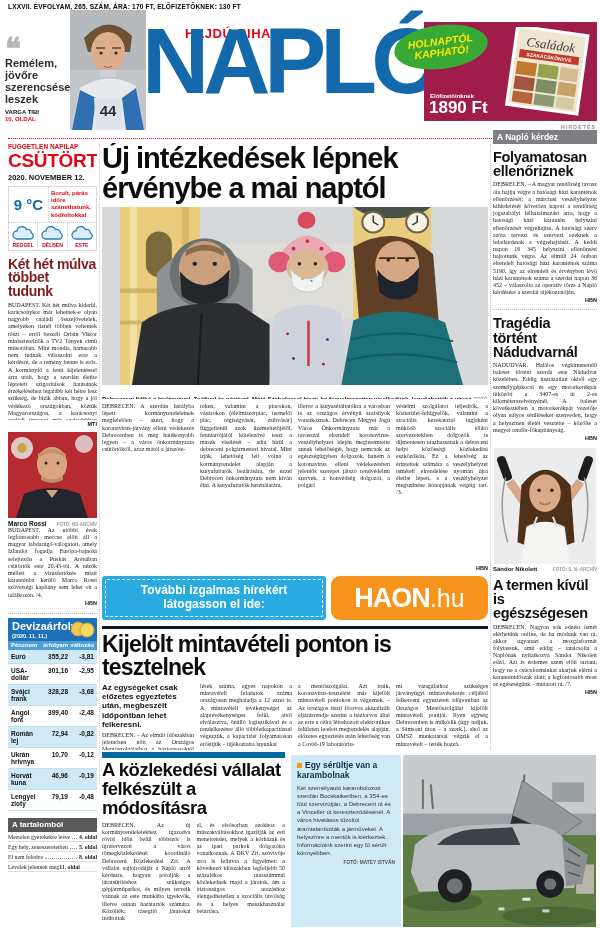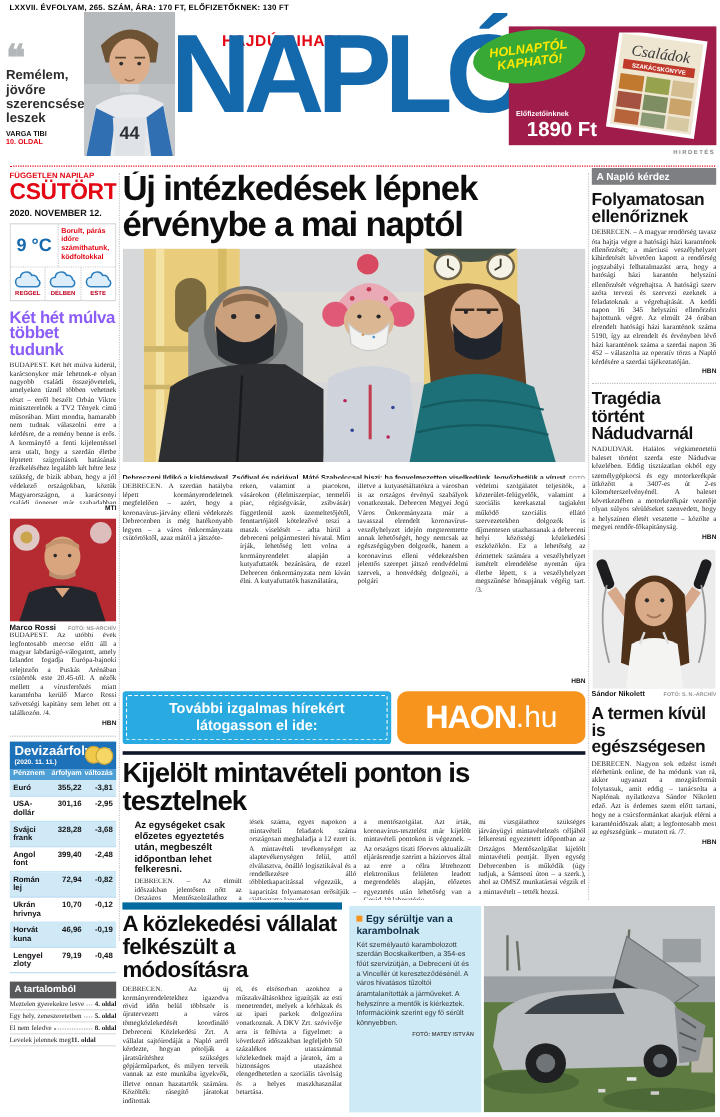--- a/index.html
+++ b/index.html
@@ -27,7 +27,7 @@
     color:#ffe800;font-style:italic;font-weight:900;font-size:10.5px;line-height:1.05;}
   #ad-book{position:absolute;right:2px;top:5px;width:96px;height:90px;}
   #ad-price-label{position:absolute;left:6px;bottom:22px;color:#fff;font-size:6px;font-weight:700;}
-  #ad-price{position:absolute;left:15px;bottom:3px;color:#fff;font-size:17px;font-weight:900;}
+  #ad-price{position:absolute;left:5px;bottom:3px;color:#fff;font-size:17px;font-weight:900;}
   #hirdetes{right:4px;top:124px;font-size:5px;letter-spacing:1.2px;color:#8a8a8a;font-weight:700;}
   #red-rule{left:8px;top:138px;width:588px;border-top:1.5px dotted #e30613;}
   .vsep{border-left:1px dotted #c9c9c9;width:0;}

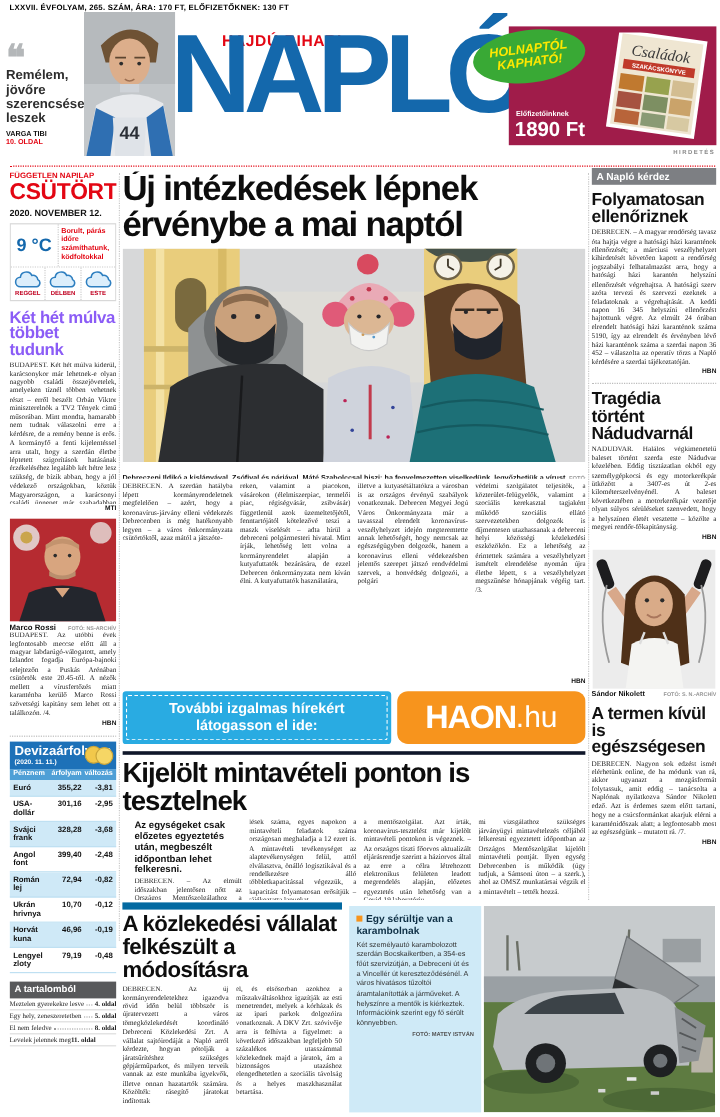--- a/index.html
+++ b/index.html
@@ -105,7 +105,7 @@
 
   
   #right-col{left:493px;top:130px;width:104px;height:622px;overflow:hidden;}
-  #r-kick{margin-top:10px;background:#7d7f83;color:#fff;font-size:8.5px;font-weight:900;padding:2px 4px;}
+  #r-kick{margin-top:0;background:#7d7f83;color:#fff;font-size:8.5px;font-weight:900;padding:2px 4px;}
   .r-title{font-size:14.5px;line-height:.98;font-weight:900;letter-spacing:-.3px;margin:6px 0 3px;}
   .r-sep{border-top:1px dotted #bbb;margin-top:6px;}
   #nikolett{margin-top:7px;}

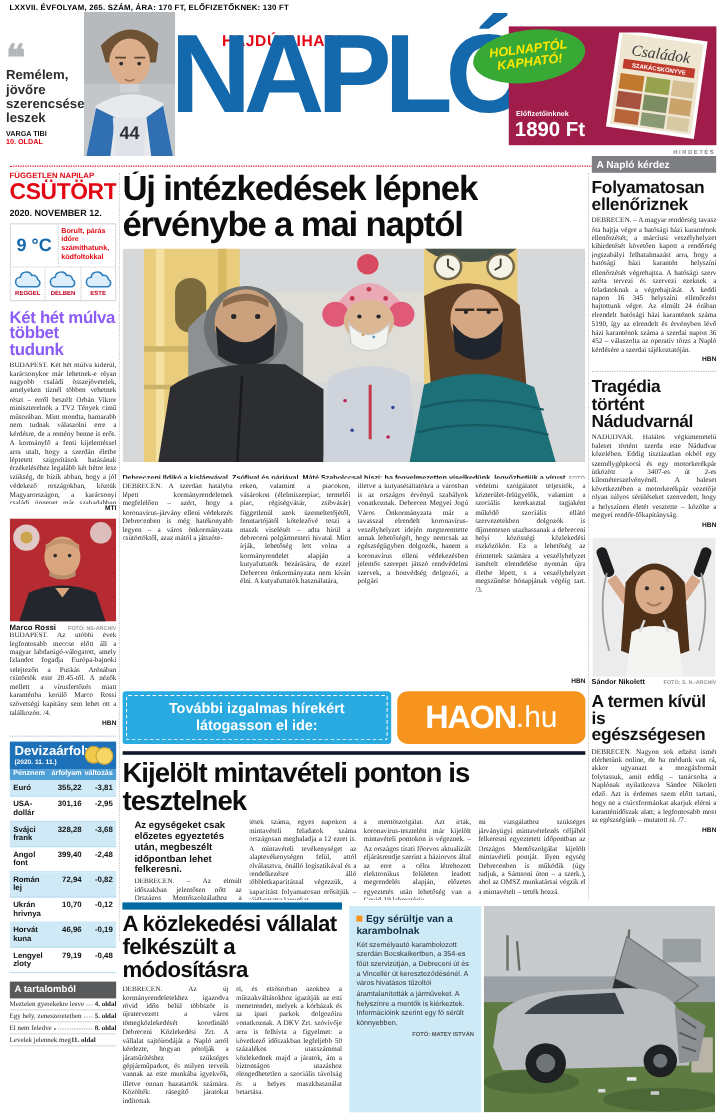--- a/index.html
+++ b/index.html
@@ -46,7 +46,7 @@
   .wcell + .wcell{border-left:1px dotted #ccc;}
   .wcell svg{margin:0 auto;}
   .wlabel{font-size:5px;font-weight:900;color:#c00020;margin-top:1px;}
-  .sec-title{font-size:14px;line-height:.98;font-weight:900;color:#8b5cf6;margin:7px 0 3px;letter-spacing:-.3px;}
+  .sec-title{font-size:14px;line-height:.98;font-weight:900;color:#7f1d1d;margin:7px 0 3px;letter-spacing:-.3px;}
   .body-s{font-family:"Liberation Serif",serif;font-size:6px;line-height:1.2;color:#1c1c1c;text-align:justify;overflow:hidden;}
   .sig{font-size:5.5px;font-weight:900;text-align:right;color:#111;margin-top:1px;}
   .cap-row{display:flex;justify-content:space-between;align-items:baseline;margin-top:2px;}

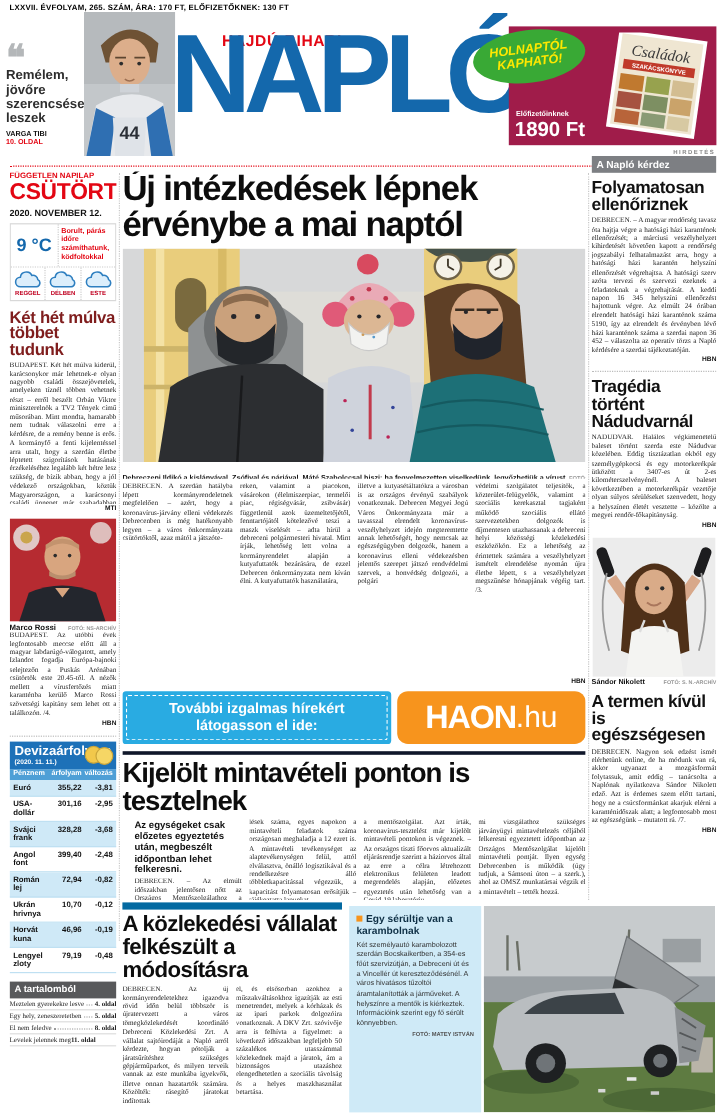--- a/index.html
+++ b/index.html
@@ -90,7 +90,7 @@
   #haon-l{font-size:25px;font-weight:400;color:#fff;}
   #testing{margin-top:6px;border-top:3px solid #0f172a;padding-top:4px;}
   #t-head{font-size:23px;line-height:1;font-weight:900;letter-spacing:-.8px;color:#0d0d0d;}
-  #t-cols{margin-top:4px;height:97px;margin-left:10px;}
+  #t-cols{margin-top:4px;height:97px;}
 
   
   #transport{left:102px;top:752px;width:183px;height:175px;overflow:hidden;border-top:6px solid #0369a1;padding-top:3px;}

